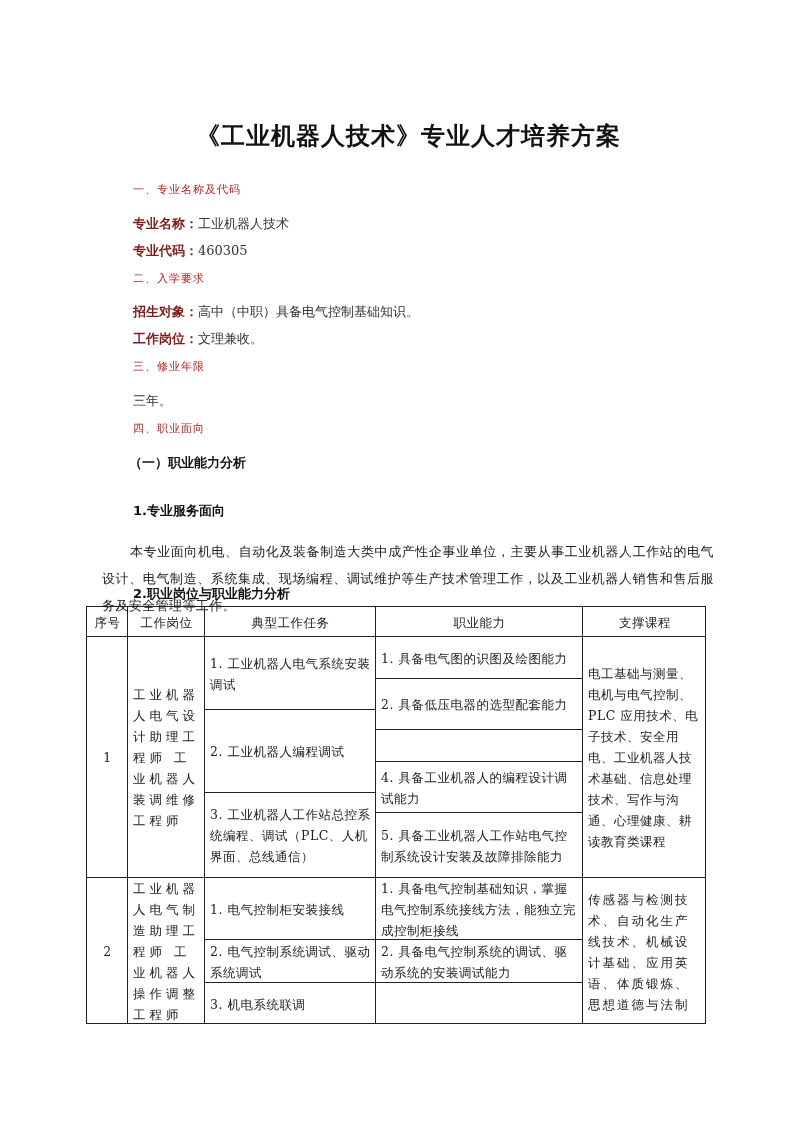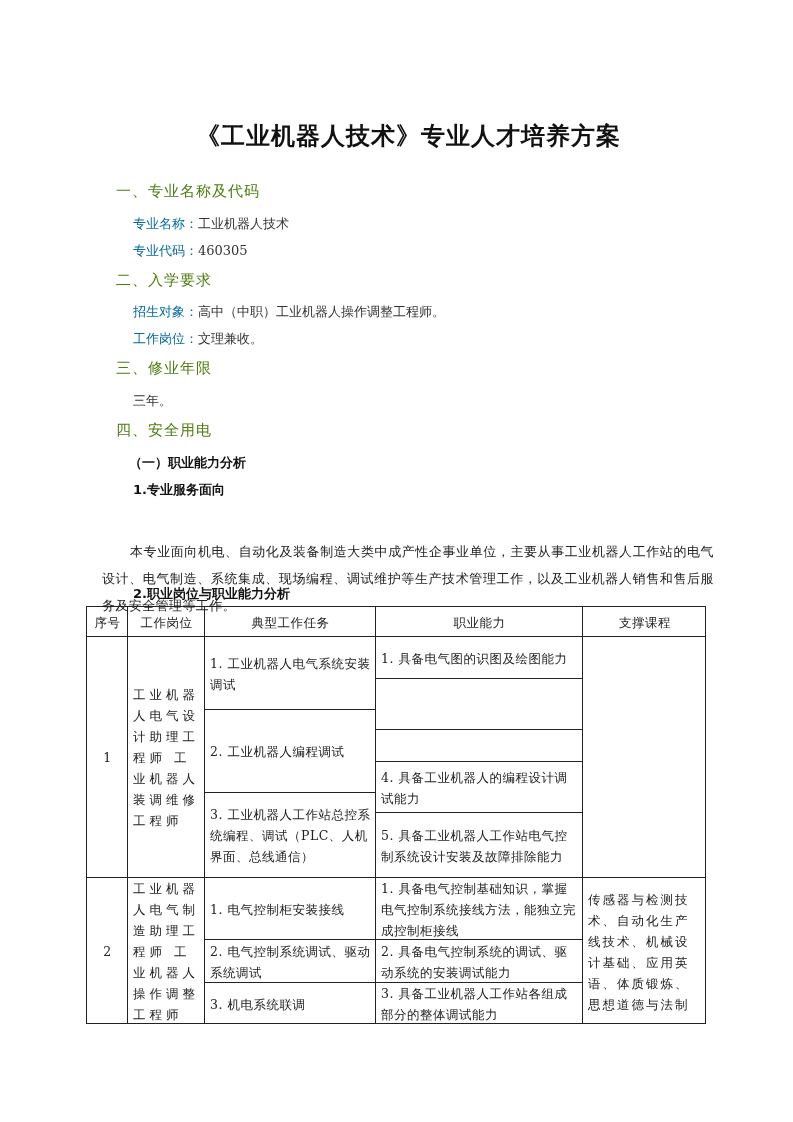--- a/index.html
+++ b/index.html
@@ -8,8 +8,8 @@
   .abs { position: absolute; white-space: nowrap; padding-left: 12px; }
   .title { left: 0; width: 793px; top: 120px; text-align: center;
            font-size: 24px; font-weight: bold; letter-spacing: 1px; color: #111; }
-  .h1 { left: 104px; font-family: "DejaVu Sans", "Liberation Sans", sans-serif;
-        font-size: 15px; color: #4d7c0f; letter-spacing: 1px; }
+  .h1 { left: 121px; font-family: "DejaVu Sans", "Liberation Sans", sans-serif;
+        font-size: 11px; color: #b91c1c; letter-spacing: 1px; }
   .line { left: 121px; font-size: 13px; color: #333; }
   .line b { font-family: "DejaVu Sans", "Liberation Sans", sans-serif; font-weight: normal; color: #0369a1; }
   .h2 { left: 121px; font-size: 13px; font-weight: bold; color: #111;

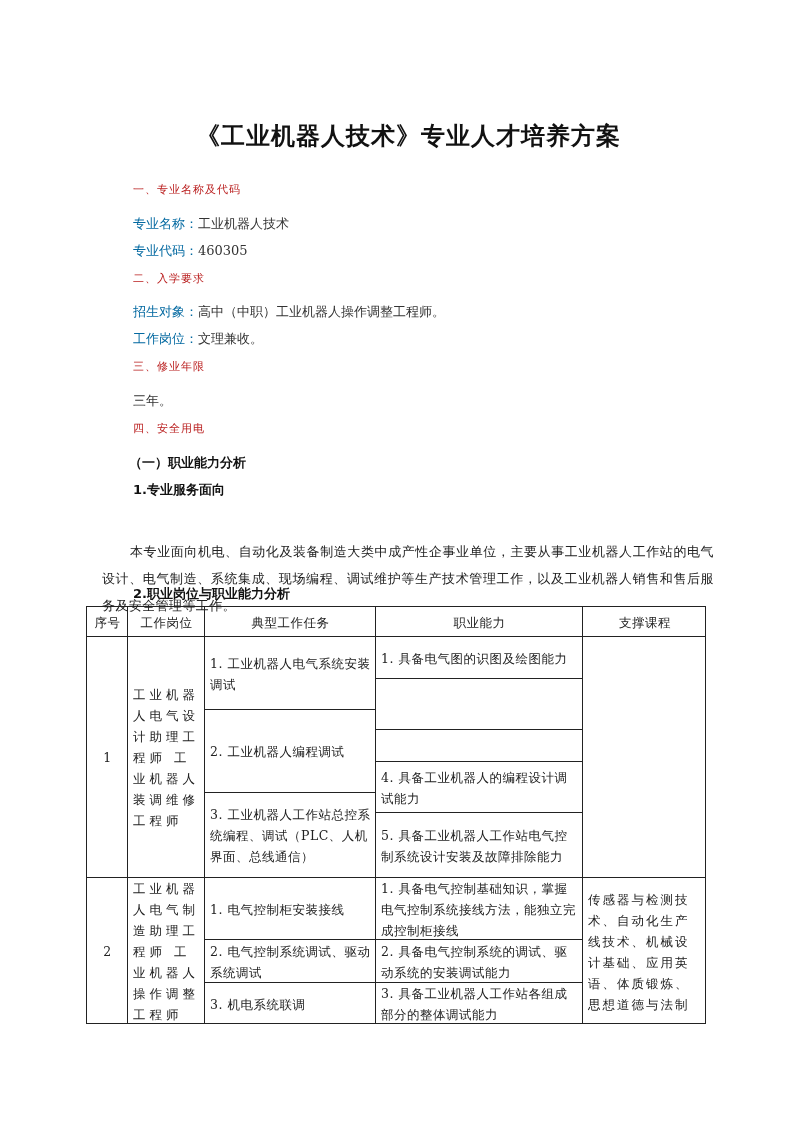--- a/index.html
+++ b/index.html
@@ -11,7 +11,7 @@
   .h1 { left: 121px; font-family: "DejaVu Sans", "Liberation Sans", sans-serif;
         font-size: 11px; color: #b91c1c; letter-spacing: 1px; }
   .line { left: 121px; font-size: 13px; color: #333; }
-  .line b { font-family: "DejaVu Sans", "Liberation Sans", sans-serif; font-weight: normal; color: #0369a1; }
+  .line b { font-family: "DejaVu Sans", "Liberation Sans", sans-serif; font-weight: bold; color: #7f1d1d; }
   .h2 { left: 121px; font-size: 13px; font-weight: bold; color: #111;
         font-family: "DejaVu Sans", "Liberation Sans", sans-serif; }
   .para { left: 90px; width: 612px; font-size: 13px; line-height: 27px; color: #222;

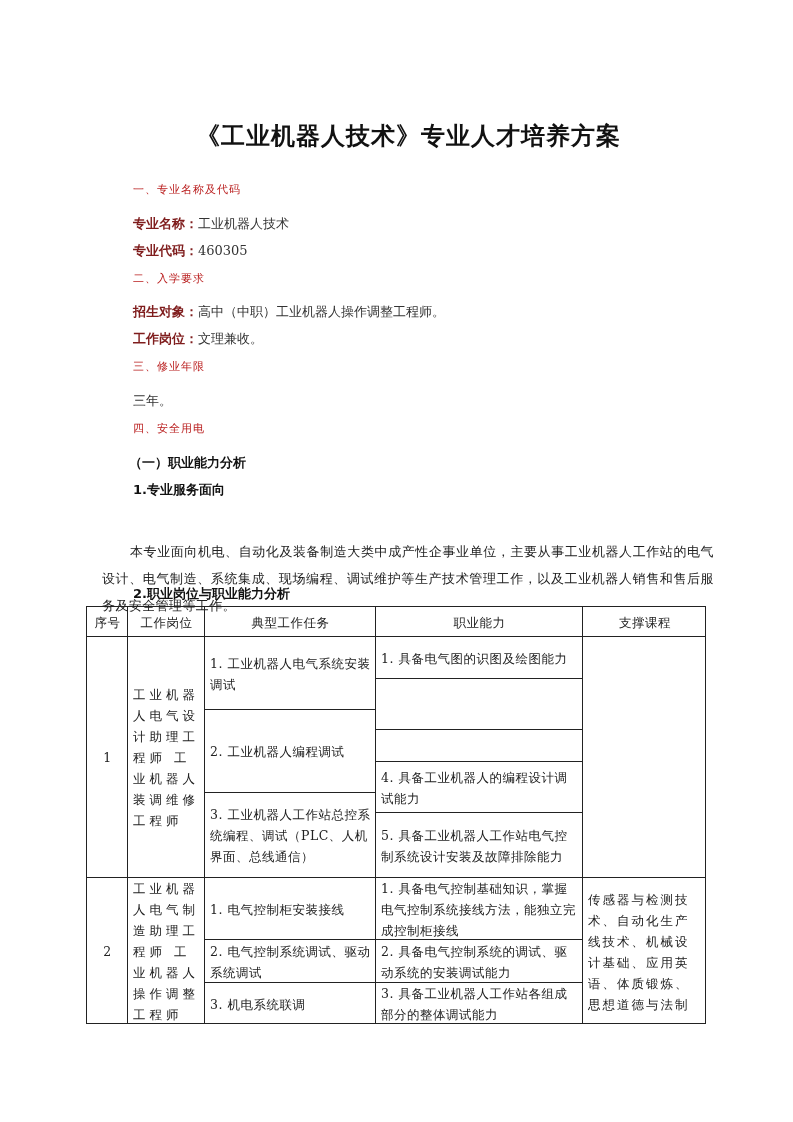--- a/index.html
+++ b/index.html
@@ -43,7 +43,7 @@
 
   <div class="abs h1" style="top:271px">二、入学要求</div>
   <div class="abs line" style="top:303px">
-    <b>招生对象：</b><span>高中（中职）工业机器人操作调整工程师。</span>
+    <b>招生对象：</b><span>高中（中职）具备电气控制基础知识。</span>
   </div>
   <div class="abs line" style="top:330px">
     <b>工作岗位：</b><span>文理兼收。</span>

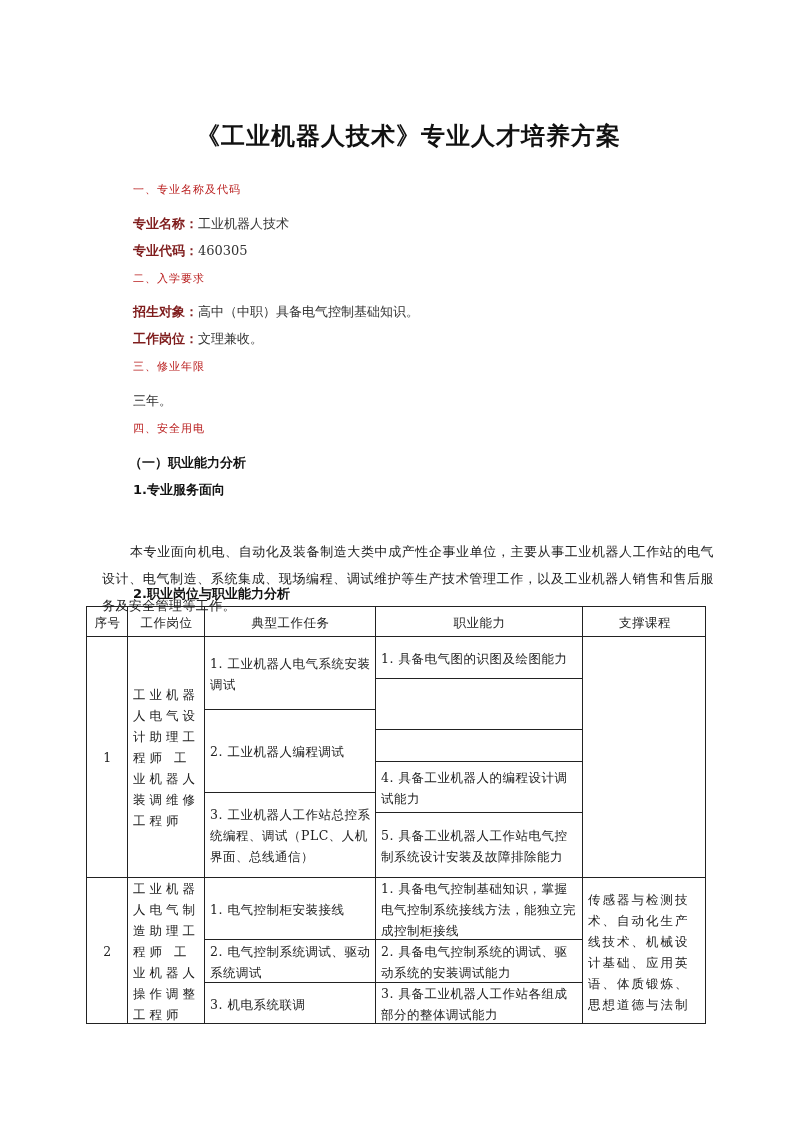--- a/index.html
+++ b/index.html
@@ -52,7 +52,7 @@
   <div class="abs h1" style="top:359px">三、修业年限</div>
   <div class="abs line" style="top:392px">三年。</div>
 
-  <div class="abs h1" style="top:421px">四、安全用电</div>
+  <div class="abs h1" style="top:421px">四、职业面向</div>
   <div class="abs h2" style="top:454px; left:117px">（一）职业能力分析</div>
   <div class="abs h2" style="top:481px">1.专业服务面向</div>
   <div class="abs para" style="top:502px">本专业面向机电、自动化及装备制造大类中成产性企事业单位，主要从事工业机器人工作站的电气设计、电气制造、系统集成、现场编程、调试维护等生产技术管理工作，以及工业机器人销售和售后服务及安全管理等工作。</div>

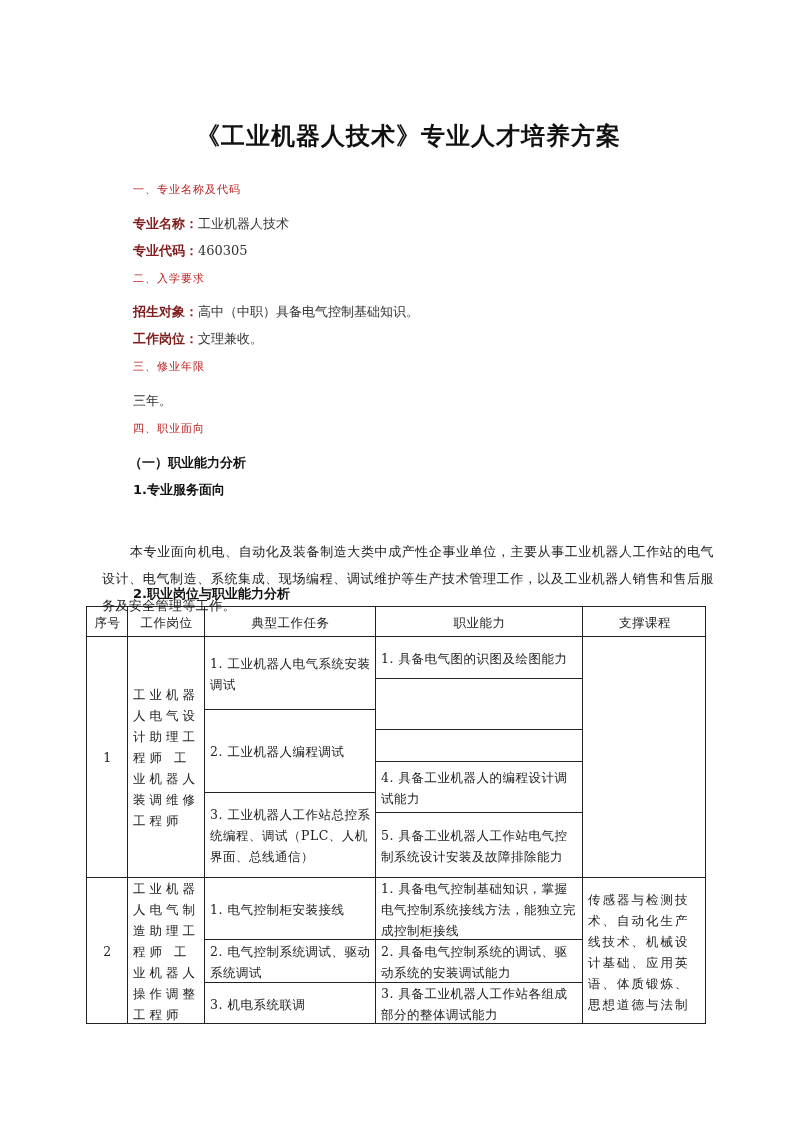--- a/index.html
+++ b/index.html
@@ -54,7 +54,7 @@
 
   <div class="abs h1" style="top:421px">四、职业面向</div>
   <div class="abs h2" style="top:454px; left:117px">（一）职业能力分析</div>
-  <div class="abs h2" style="top:481px">1.专业服务面向</div>
+  <div class="abs h2" style="top:502px">1.专业服务面向</div>
   <div class="abs para" style="top:502px">本专业面向机电、自动化及装备制造大类中成产性企事业单位，主要从事工业机器人工作站的电气设计、电气制造、系统集成、现场编程、调试维护等生产技术管理工作，以及工业机器人销售和售后服务及安全管理等工作。</div>
   <div class="abs h2" style="top:585px">2.职业岗位与职业能力分析</div>
 

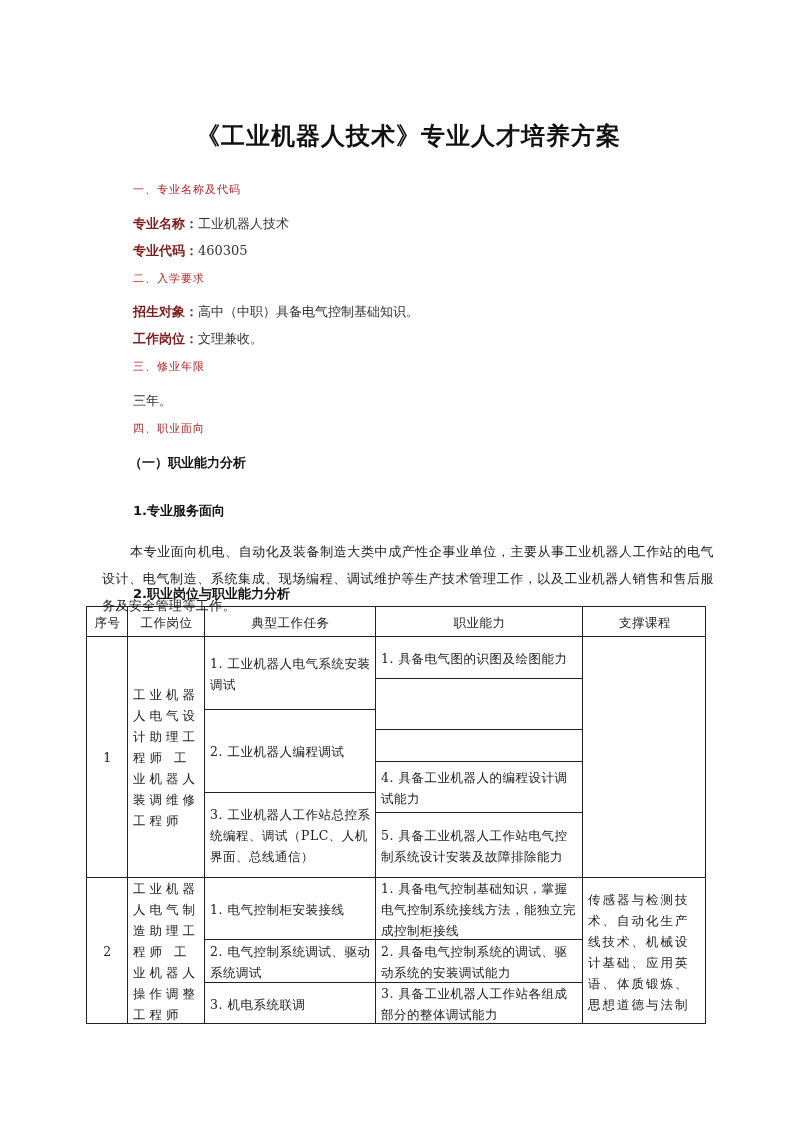--- a/index.html
+++ b/index.html
@@ -74,6 +74,7 @@
     <div class="cell" style="left:289px;top:30px;width:207px;height:42px">1. 具备电气图的识图及绘图能力</div>
     <div class="cell" style="left:289px;top:155px;width:207px;height:51px">4. 具备工业机器人的编程设计调试能力</div>
     <div class="cell" style="left:289px;top:206px;width:207px;height:65px">5. 具备工业机器人工作站电气控制系统设计安装及故障排除能力</div>
+    <div class="cell" style="left:496px;top:30px;width:124px;height:241px">电工基础与测量、电机与电气控制、PLC 应用技术、电子技术、安全用电、工业机器人技术基础、信息处理技术、写作与沟通、心理健康、耕读教育类课程</div>
 
     <div class="cell center" style="left:0;top:271px;width:41px;height:147px">2</div>
     <div class="cell" style="left:41px;top:271px;width:77px;height:147px;letter-spacing:4px">工业机器人电气制造助理工程师 工业机器人操作调整工程师</div>

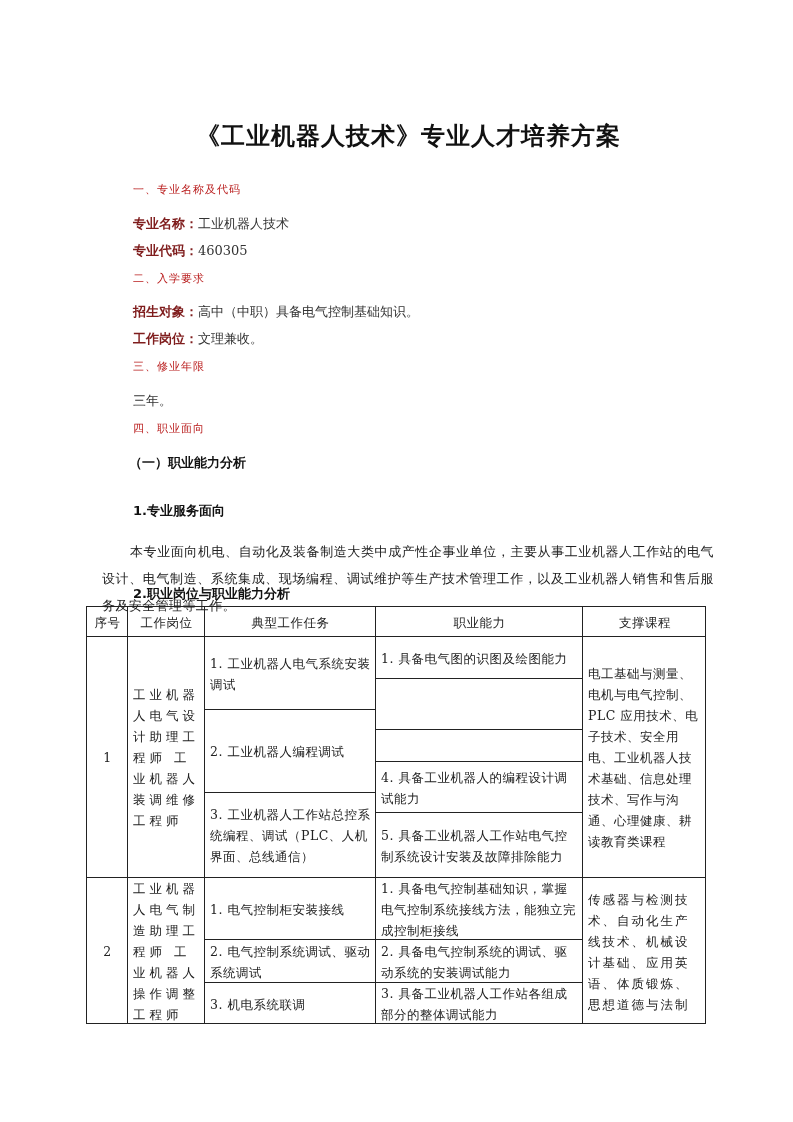--- a/index.html
+++ b/index.html
@@ -72,6 +72,7 @@
     <div class="cell" style="left:118px;top:103px;width:171px;height:83px">2. 工业机器人编程调试</div>
     <div class="cell" style="left:118px;top:186px;width:171px;height:85px">3. 工业机器人工作站总控系统编程、调试（PLC、人机界面、总线通信）</div>
     <div class="cell" style="left:289px;top:30px;width:207px;height:42px">1. 具备电气图的识图及绘图能力</div>
+    <div class="cell" style="left:289px;top:72px;width:207px;height:51px">2. 具备低压电器的选型配套能力</div>
     <div class="cell" style="left:289px;top:155px;width:207px;height:51px">4. 具备工业机器人的编程设计调试能力</div>
     <div class="cell" style="left:289px;top:206px;width:207px;height:65px">5. 具备工业机器人工作站电气控制系统设计安装及故障排除能力</div>
     <div class="cell" style="left:496px;top:30px;width:124px;height:241px">电工基础与测量、电机与电气控制、PLC 应用技术、电子技术、安全用电、工业机器人技术基础、信息处理技术、写作与沟通、心理健康、耕读教育类课程</div>

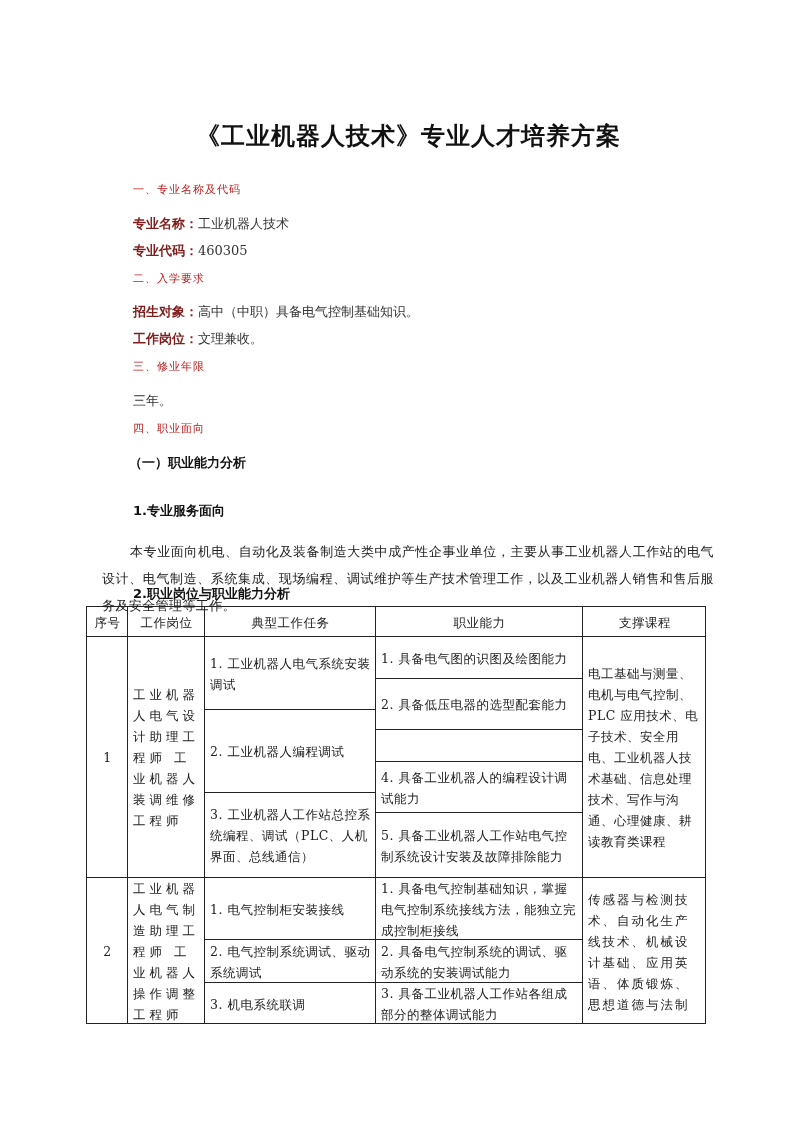--- a/index.html
+++ b/index.html
@@ -84,7 +84,6 @@
     <div class="cell" style="left:118px;top:376px;width:171px;height:42px">3. 机电系统联调</div>
     <div class="cell" style="left:289px;top:271px;width:207px;height:62px">1. 具备电气控制基础知识，掌握电气控制系统接线方法，能独立完成控制柜接线</div>
     <div class="cell" style="left:289px;top:333px;width:207px;height:43px">2. 具备电气控制系统的调试、驱动系统的安装调试能力</div>
-    <div class="cell" style="left:289px;top:376px;width:207px;height:42px">3. 具备工业机器人工作站各组成部分的整体调试能力</div>
     <div class="cell" style="left:496px;top:271px;width:124px;height:147px;letter-spacing:2px">传感器与检测技术、自动化生产线技术、机械设计基础、应用英语、体质锻炼、思想道德与法制</div>
 
     <div class="vl" style="left:40px;top:0;height:416px"></div>

